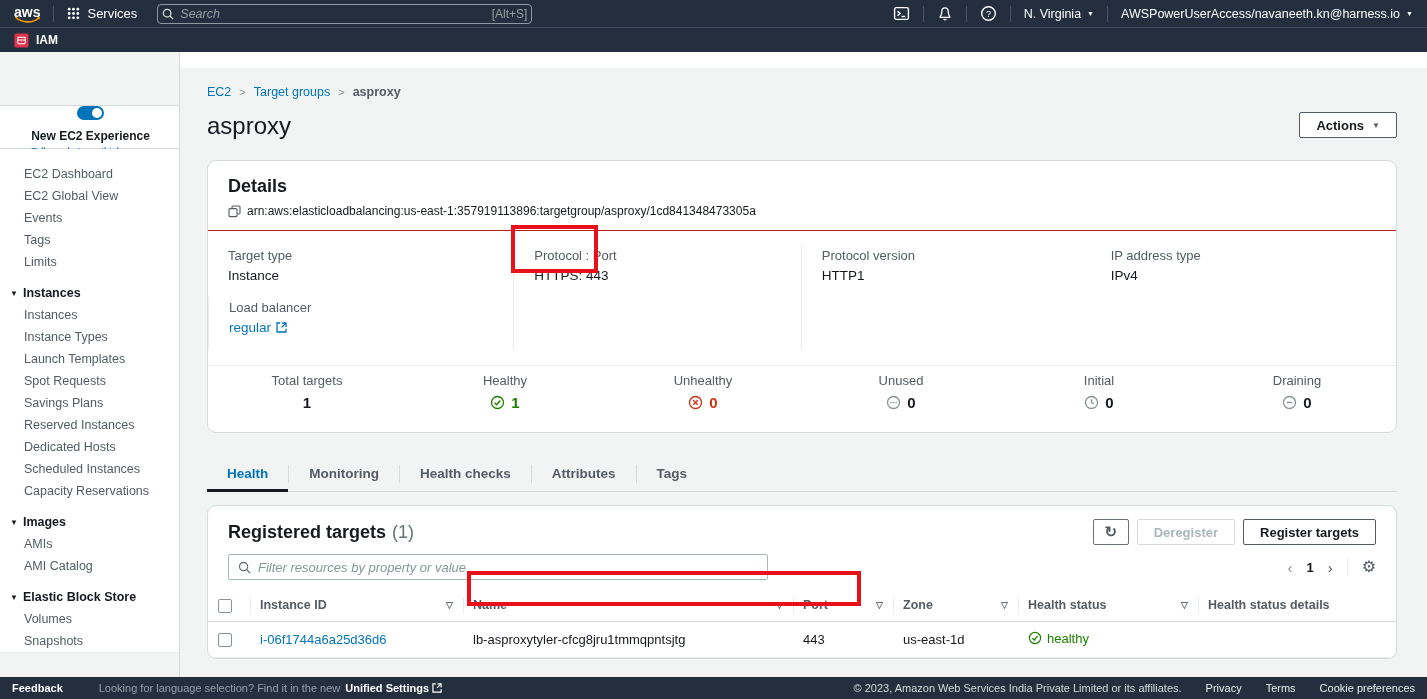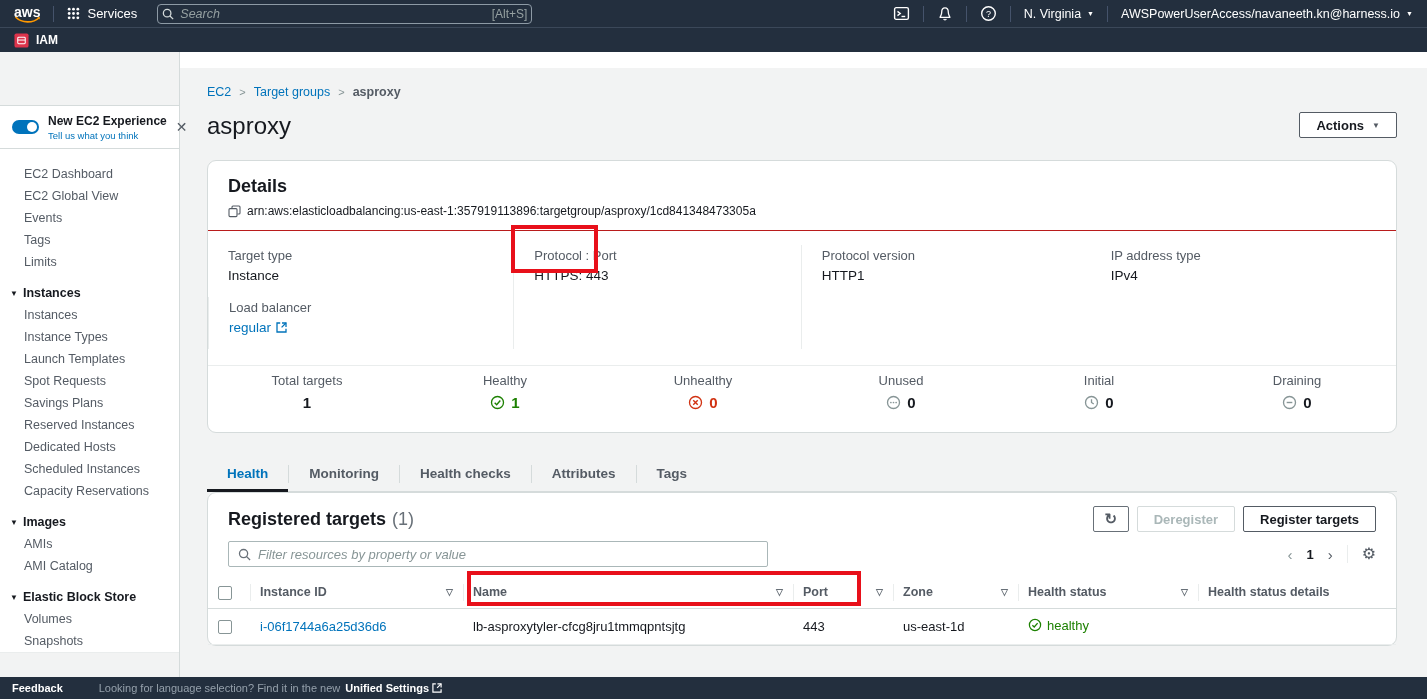--- a/index.html
+++ b/index.html
@@ -35,7 +35,7 @@
   
   .sidebar { position:absolute; top:52px; bottom:22px; left:0; width:180px; background:#f2f3f3; border-right:1px solid #d5dbdb; display:flex; flex-direction:column; z-index:4;}
   .side-gray-top { height:53px; background:#f2f3f3; }
-  .exp-box { background:#fff; border-top:1px solid #d5dbdb; border-bottom:1px solid #d5dbdb; height:44px; display:flex; align-items:center; padding:0 10px 0 12px; gap:9px;}
+  .exp-box { background:#fff; border-top:1px solid #d5dbdb; border-bottom:1px solid #d5dbdb; height:44px; display:flex; align-items:center; padding:0 10px 0 12px; gap:9px;flex-direction:column;}
   .toggle { width:27px; height:14px; border-radius:8px; background:#0073bb; position:relative; flex:none; cursor:pointer;}
   .toggle::after { content:""; position:absolute; right:2px; top:2px; width:10px; height:10px; border-radius:50%; background:#fff;}
   .exp-text { display:flex; flex-direction:column; }

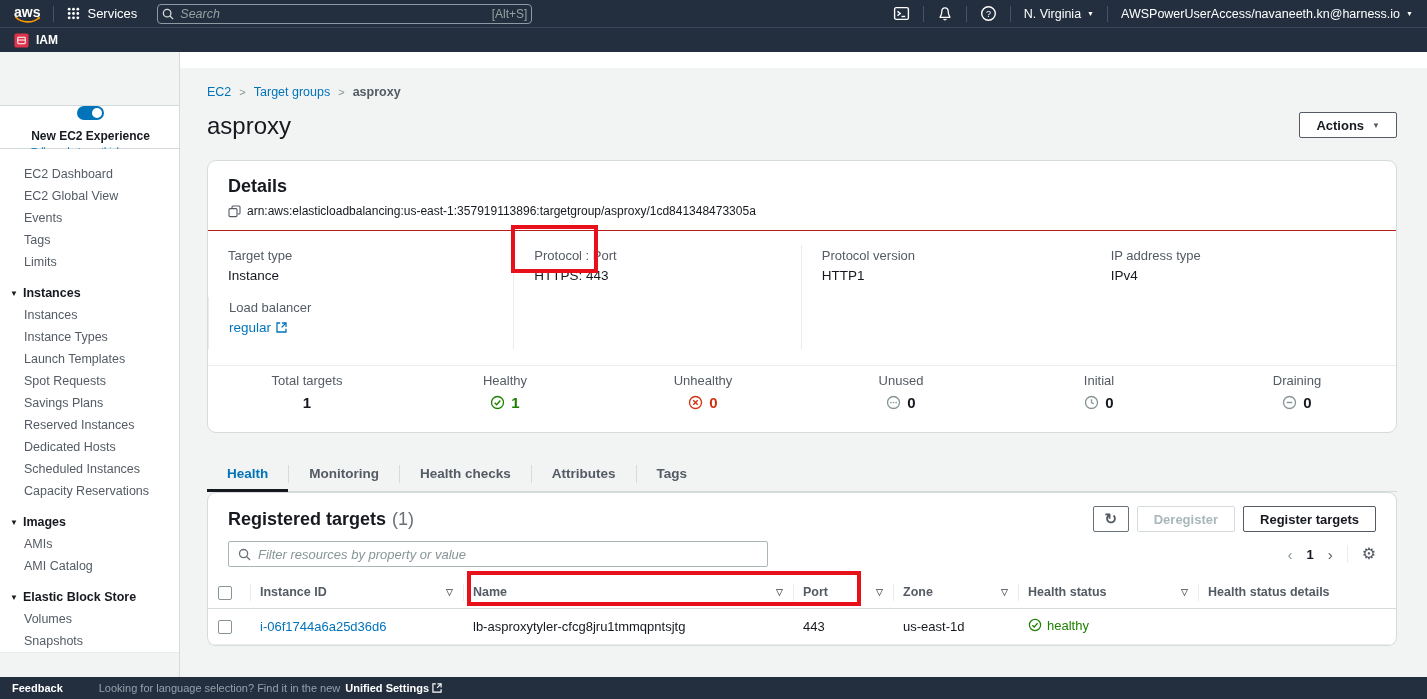--- a/index.html
+++ b/index.html
@@ -87,7 +87,7 @@
   .tab-sep { width:1px; background:#d5dbdb; margin:8px 0; }
 
   
-  .panel { padding-top:13px; }
+  .panel { margin-top:13px; padding-top:13px; }
   .panel-head { display:flex; align-items:center; padding:0 20px; }
   .panel-title { font-size:18px; font-weight:700; color:#16191f; }
   .panel-count { font-size:18px; color:#687078; font-weight:400; margin-left:6px;}

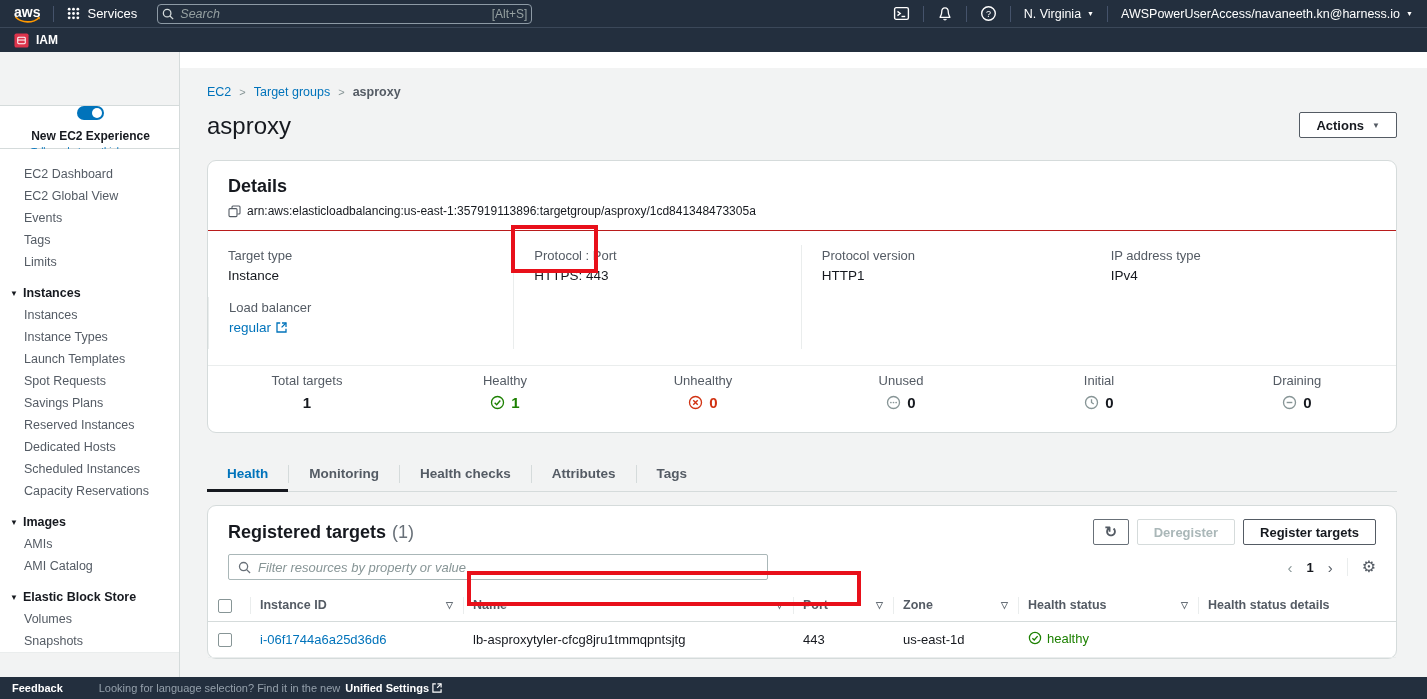--- a/index.html
+++ b/index.html
@@ -467,6 +467,12 @@
         </svg>
     </span>
   </span>
+  <span class="footer-right">
+    <span class="footer-copy">© 2023, Amazon Web Services India Private Limited or its affiliates.</span>
+    <span class="footer-link">Privacy</span>
+    <span class="footer-link">Terms</span>
+    <span class="footer-link">Cookie preferences</span>
+  </span>
 </div>
 
 <div class="anno" id="anno1"></div>

